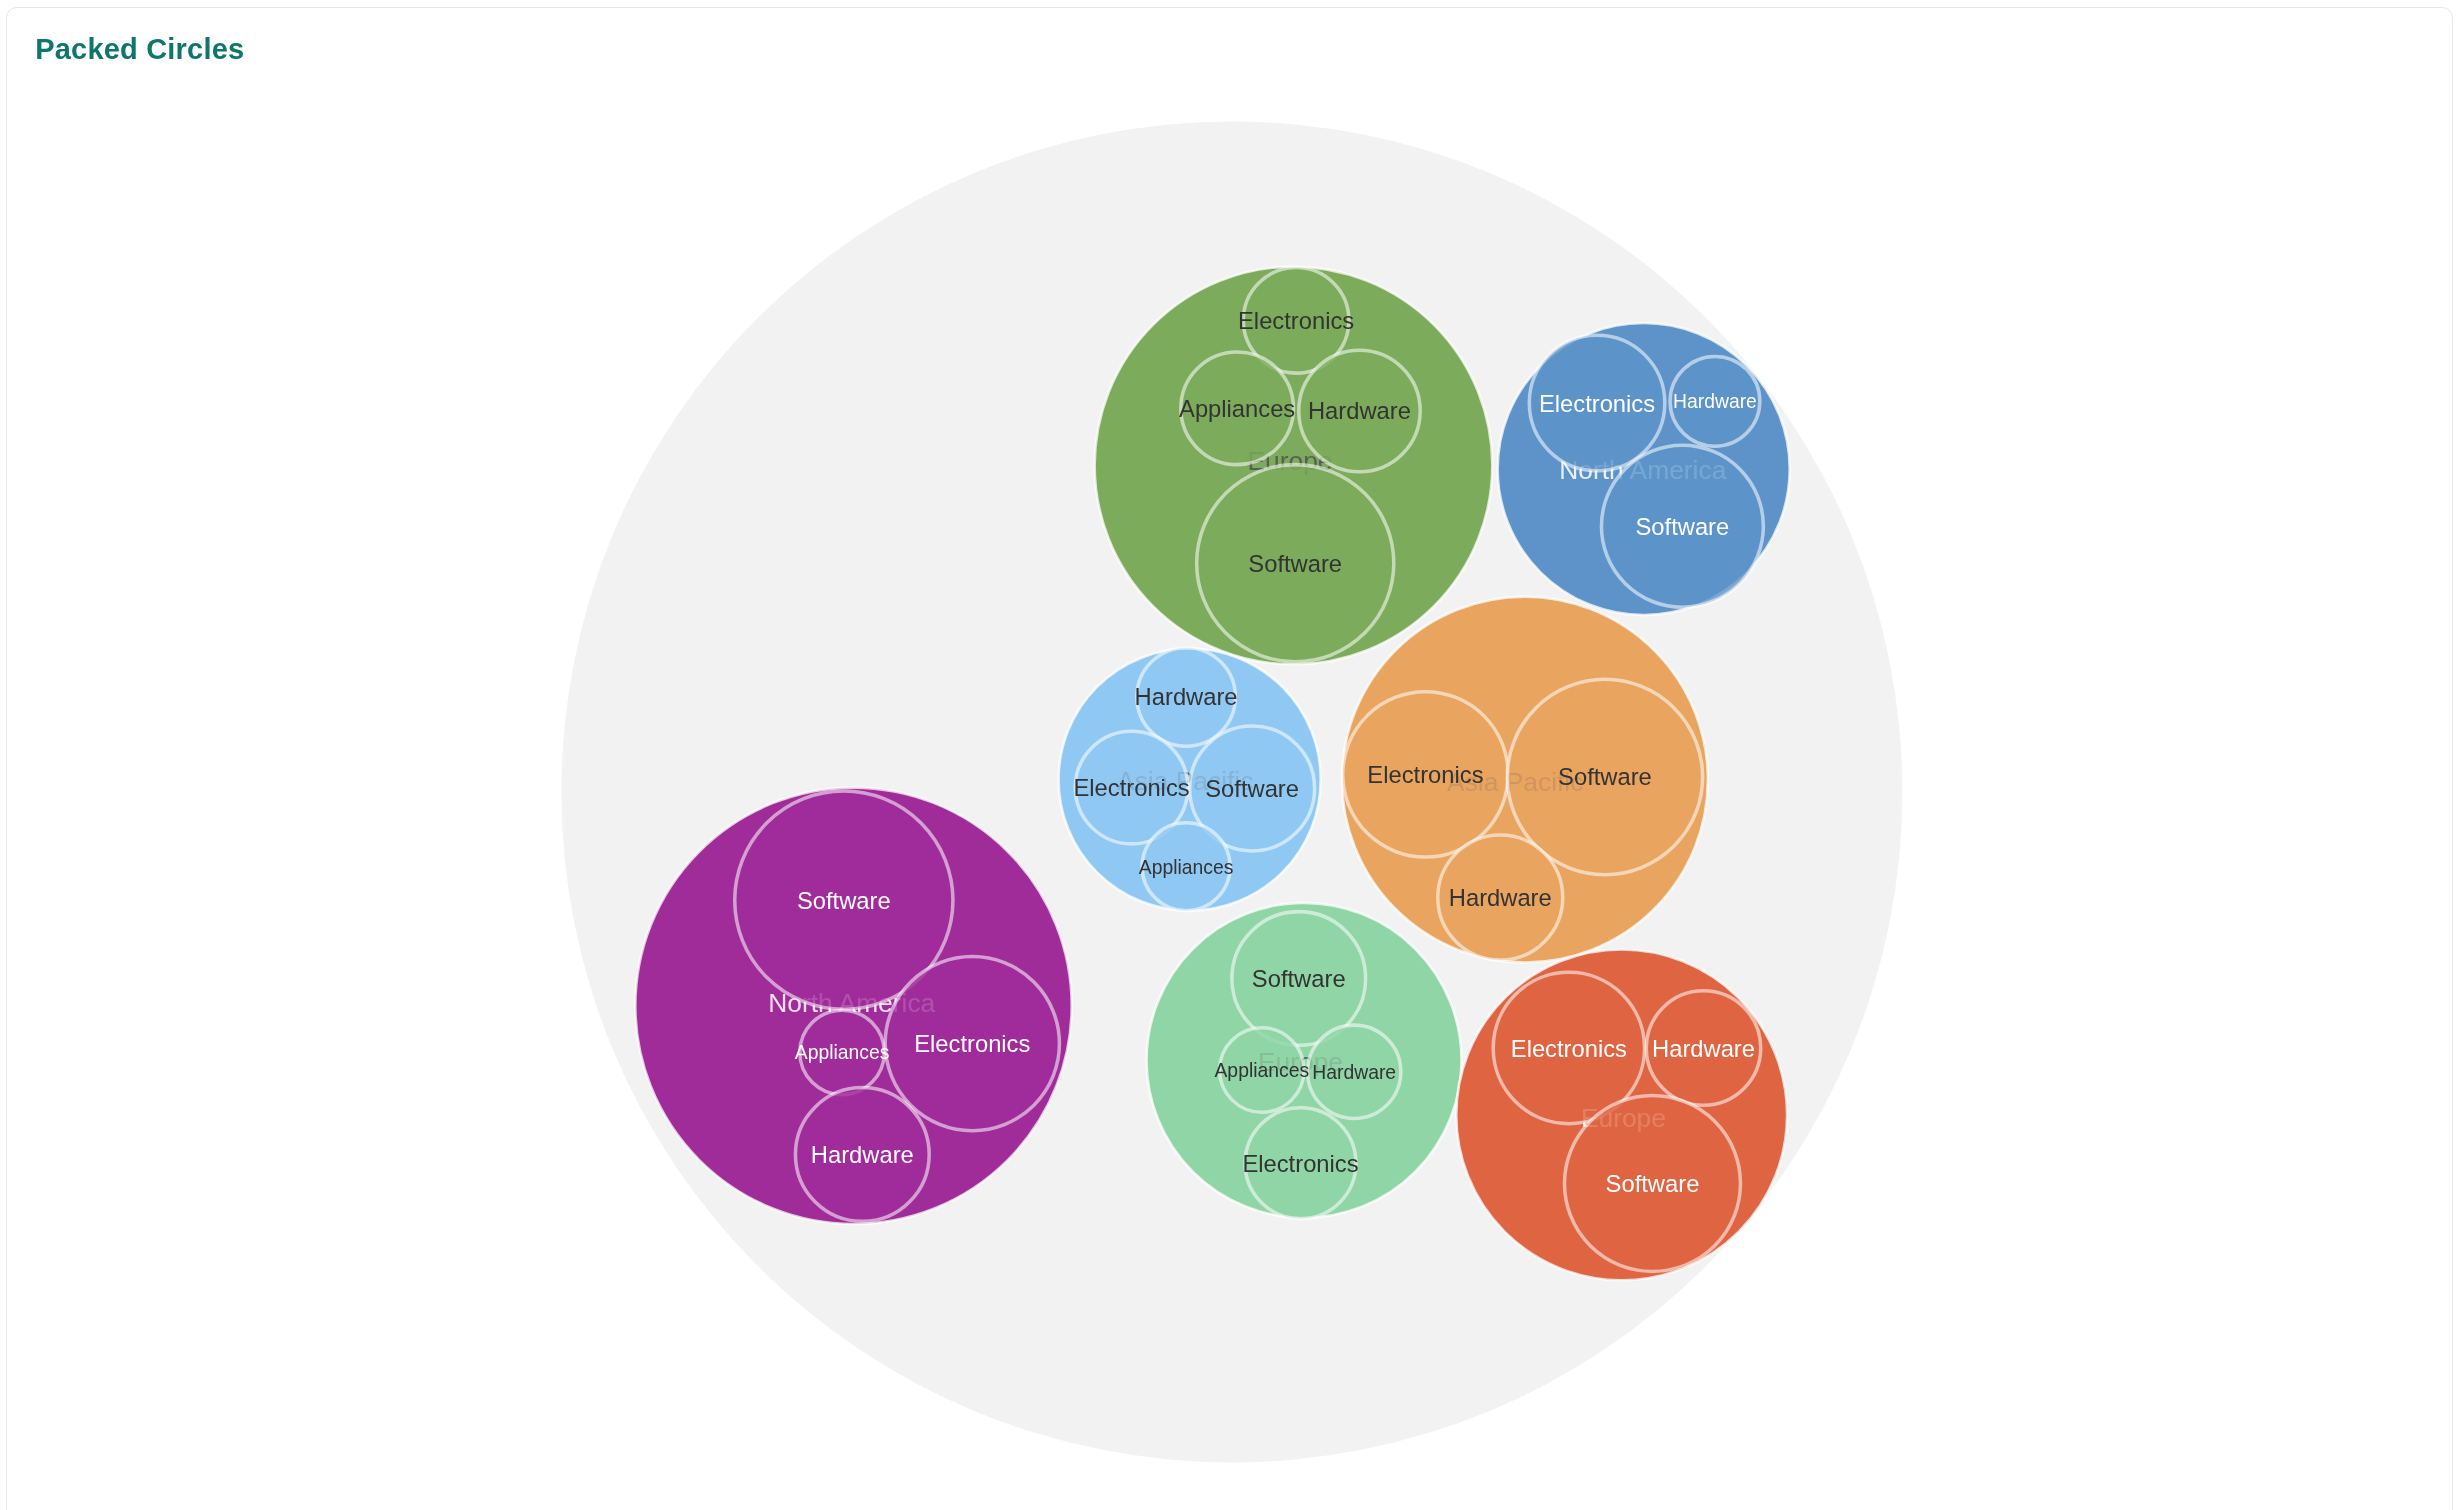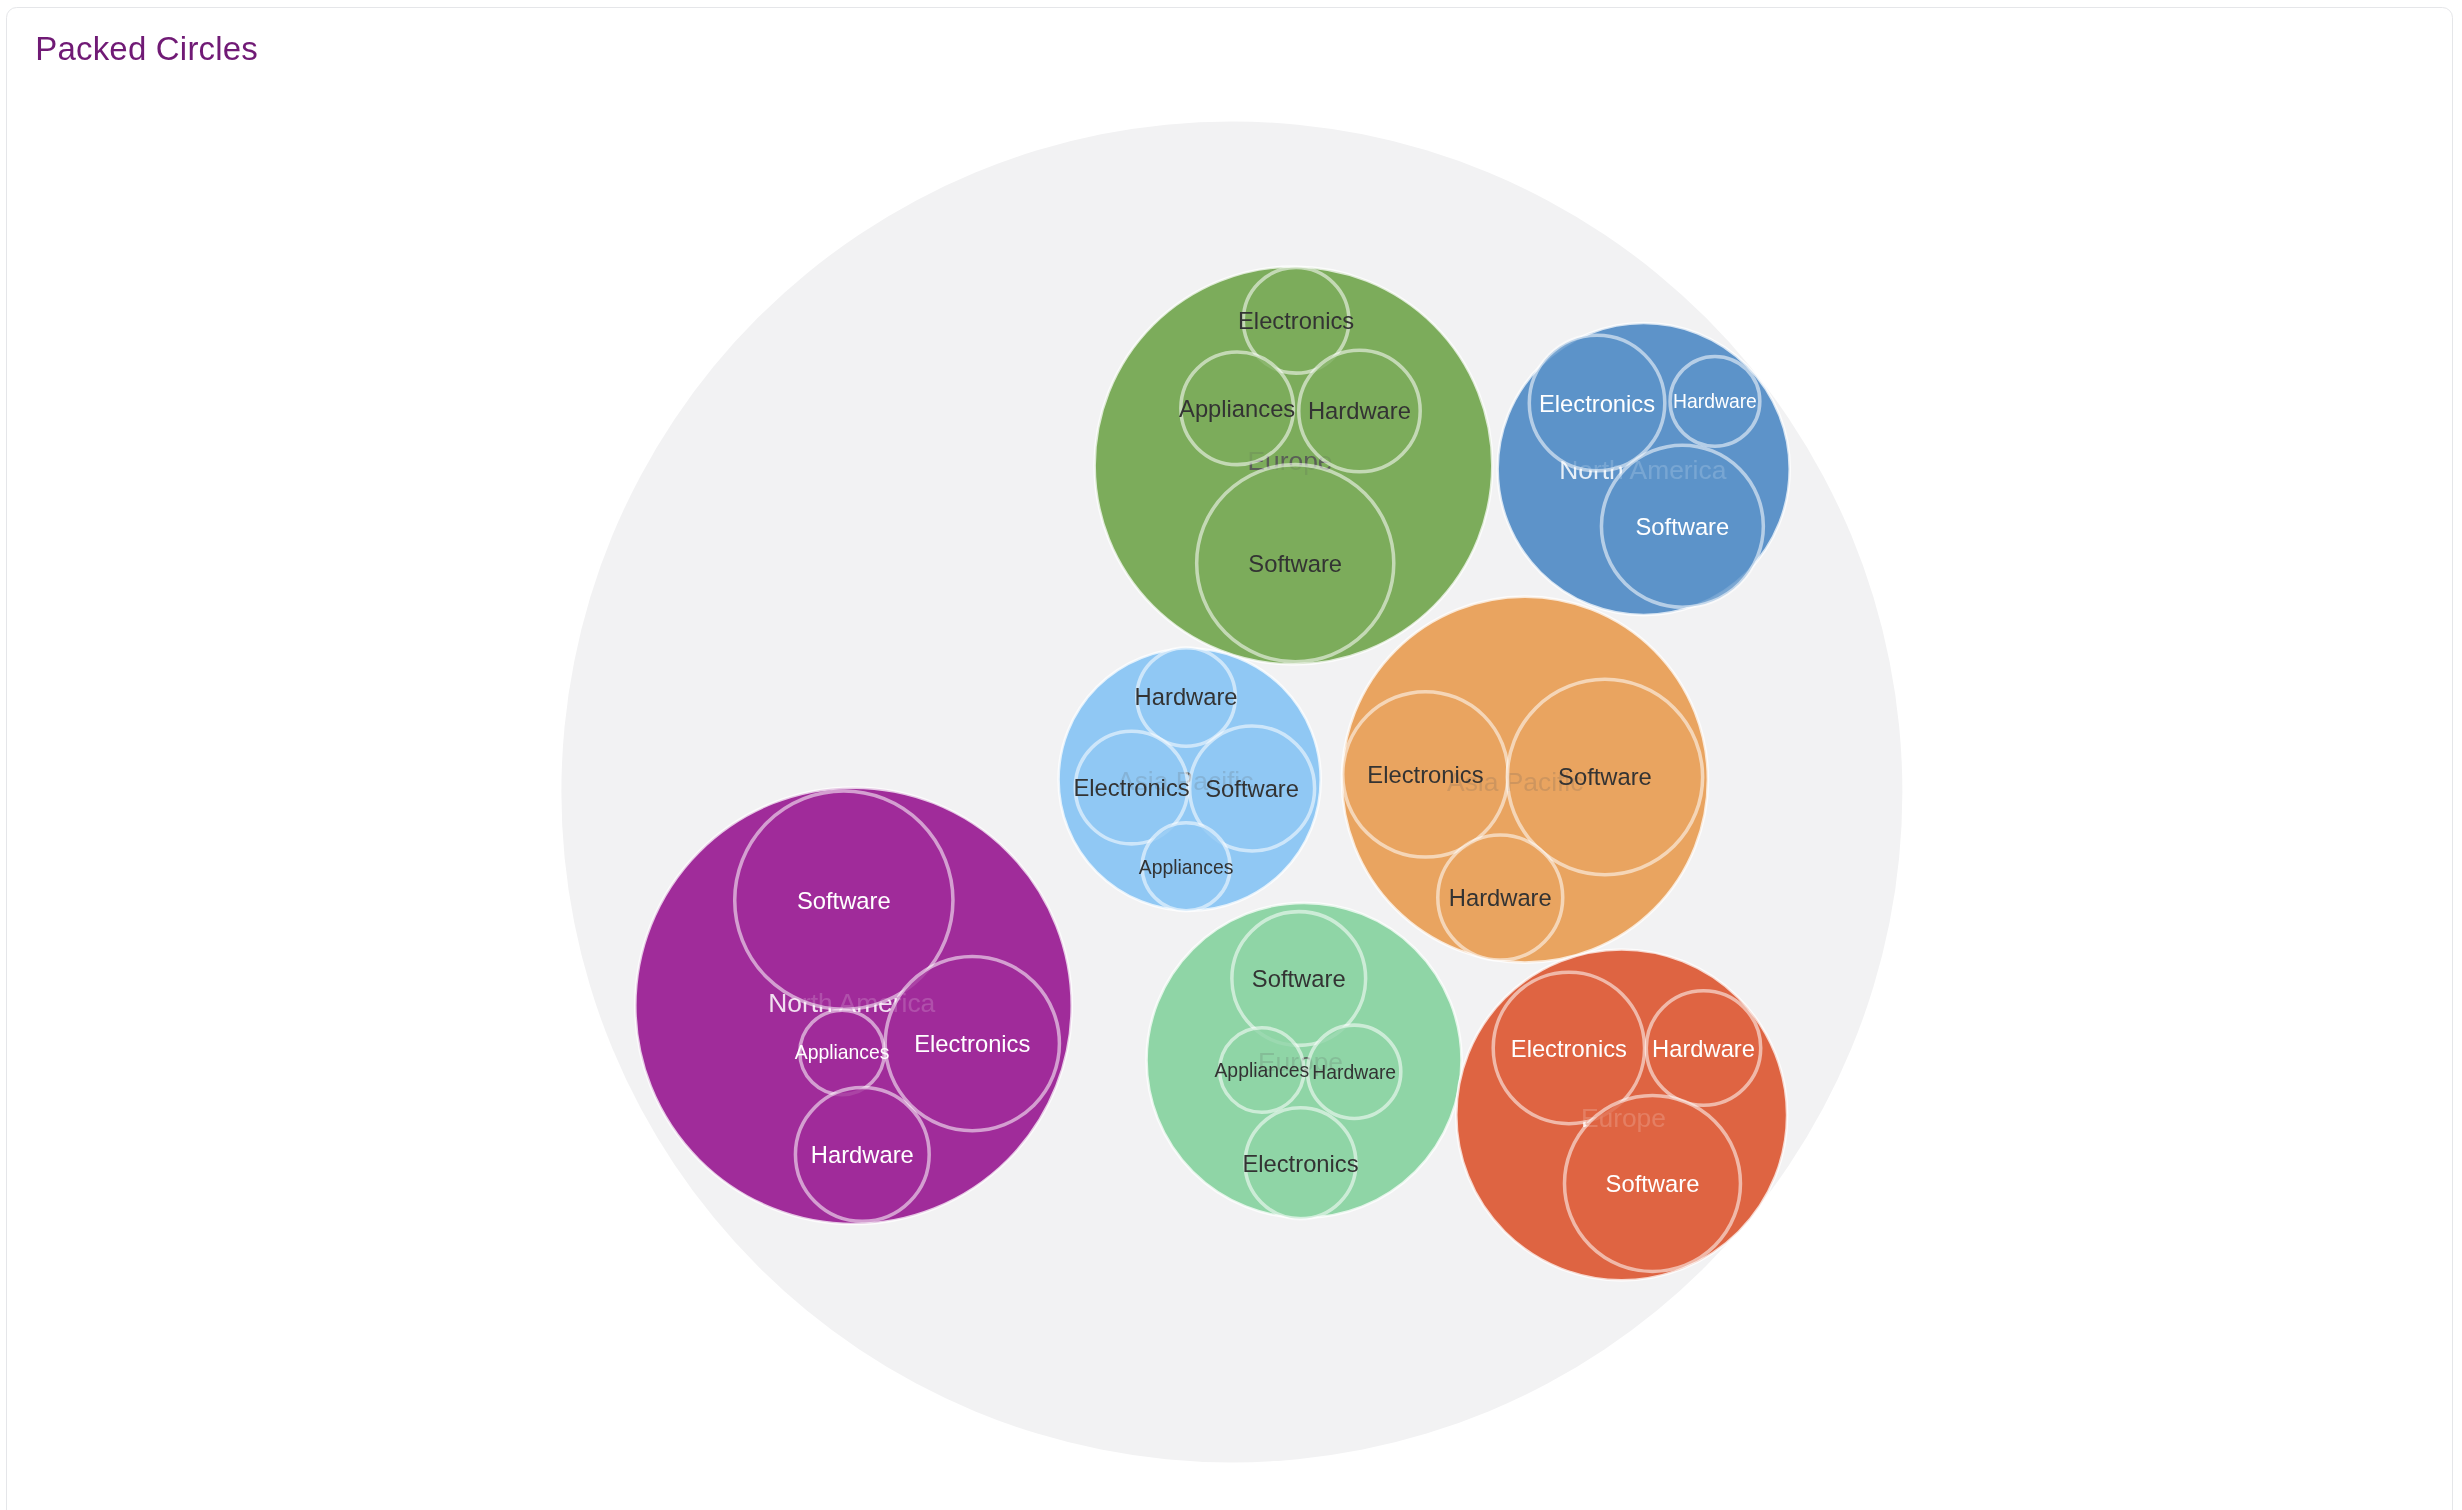--- a/index.html
+++ b/index.html
@@ -26,10 +26,10 @@
     position: absolute;
     left: 28px;
     top: 25px;
-    font-size: 33px;
+    font-size: 29px;
     line-height: 32px;
-    font-weight: 400;
-    color: #701a75;
+    font-weight: 700;
+    color: #0f766e;
     letter-spacing: 0.2px;
   }
   #chart-svg {

